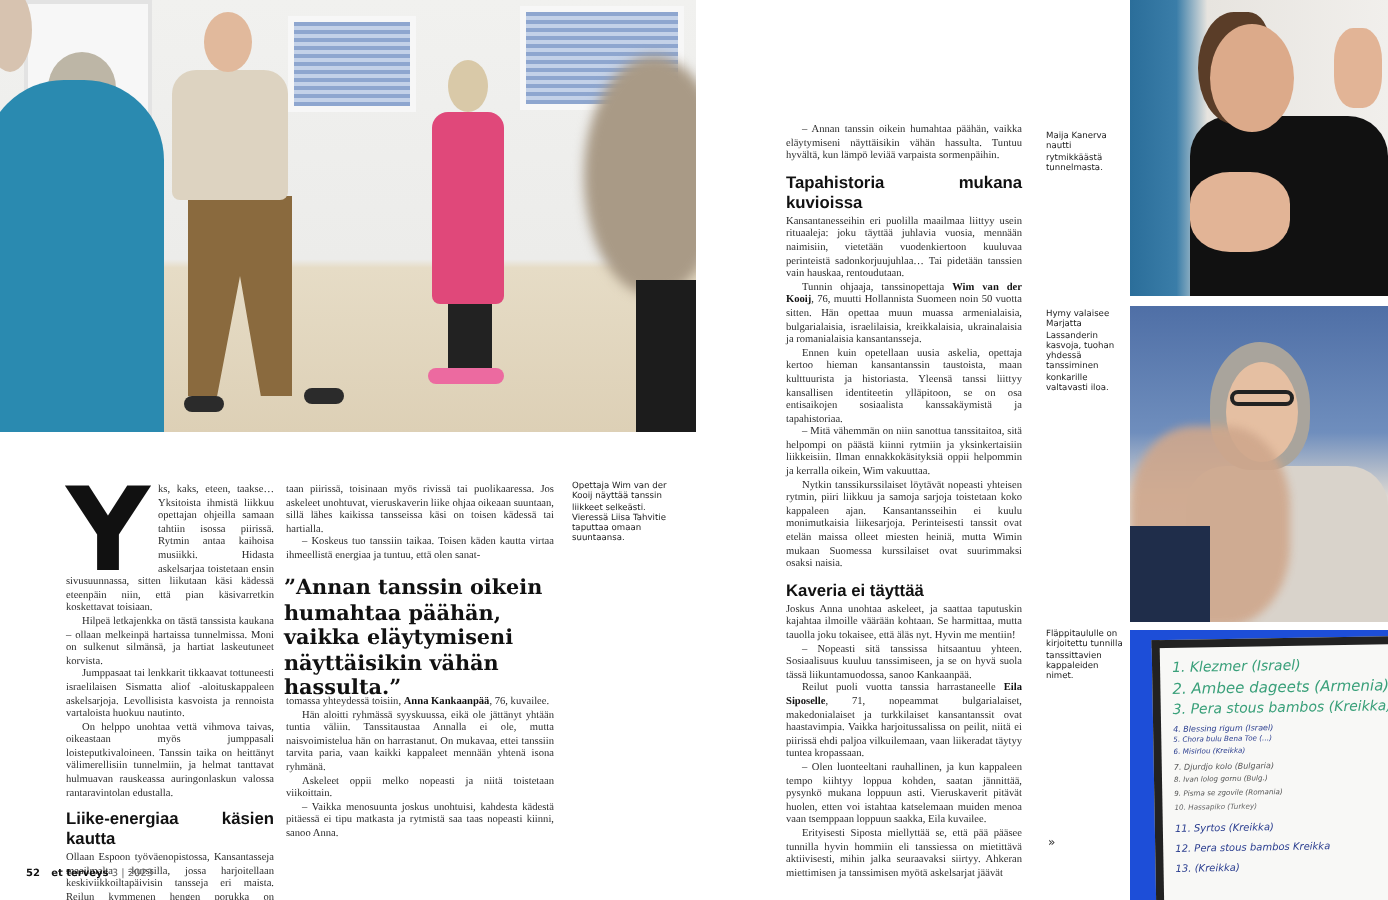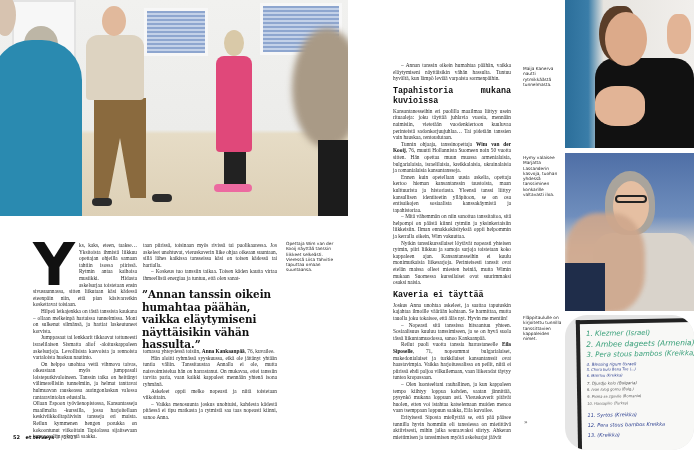--- a/index.html
+++ b/index.html
@@ -53,7 +53,7 @@
   .col p { text-indent: 8px; }
   .col p.noindent { text-indent: 0; }
   .dropcap { float: left; font-family: "DejaVu Sans", sans-serif; font-weight: bold; font-size: 58px; line-height: 46px; margin: 0 4px 0 0; color: #111; }
-  .h2 { font-family: Liberation Mono, monospace; font-weight: bold; font-size: 8.4px; line-height: 10px; color: #111; margin: 4px 0 2px 0; }
+  .h2 { font-family: Liberation Sans, sans-serif; font-weight: bold; font-size: 8.4px; line-height: 10px; color: #111; margin: 4px 0 2px 0; }
   .pull-quote { position: absolute; left: 142px; top: 288px; width: 136px; text-align: left; font-family: "DejaVu Serif", serif; font-size: 10.4px; line-height: 12.6px; font-weight: bold; color: #111; }
   .caption { position: absolute; font-family: "DejaVu Sans", sans-serif; font-size: 4.3px; line-height: 5.3px; color: #222; }
   .footer { position: absolute; left: 13px; top: 434px; font-family: "DejaVu Sans", sans-serif; font-size: 5px; color: #111; }

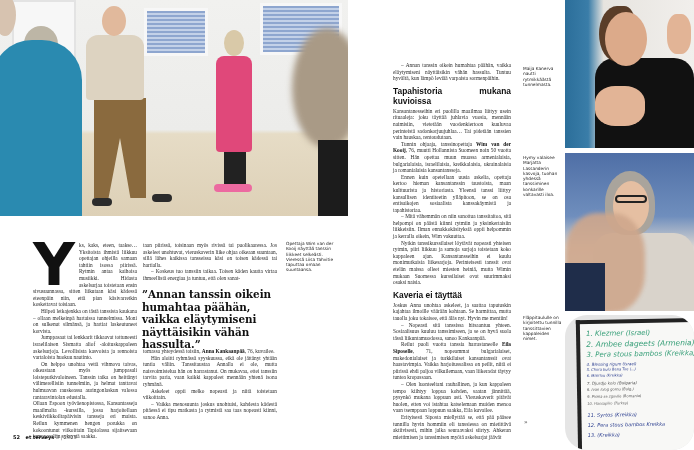--- a/index.html
+++ b/index.html
@@ -44,7 +44,7 @@
   #photo-r2 .blur-hand { position: absolute; left: 0; top: 60px; width: 80px; height: 100px; background: #cfa78c; border-radius: 40%; filter: blur(2px); opacity: .9; }
   #photo-r2 .dark { position: absolute; left: 0; top: 110px; width: 40px; height: 48px; background: #1f2d4a; }
 
-  #photo-r3 { left: 565px; top: 315px; width: 129px; height: 135px; background: #e5e5e5; border-radius: 22px; }
+  #photo-r3 { left: 565px; top: 315px; width: 129px; height: 135px; background: #1d4ed8; }
   #photo-r3 .board { position: absolute; left: 12px; top: 4px; width: 130px; height: 140px; background: #f8f8f6; border-left: 4px solid #222; border-top: 4px solid #222; transform: rotate(-1deg); }
   #photo-r3 .line { position: absolute; font-family: "DejaVu Sans", sans-serif; white-space: nowrap; font-style: italic; }
 

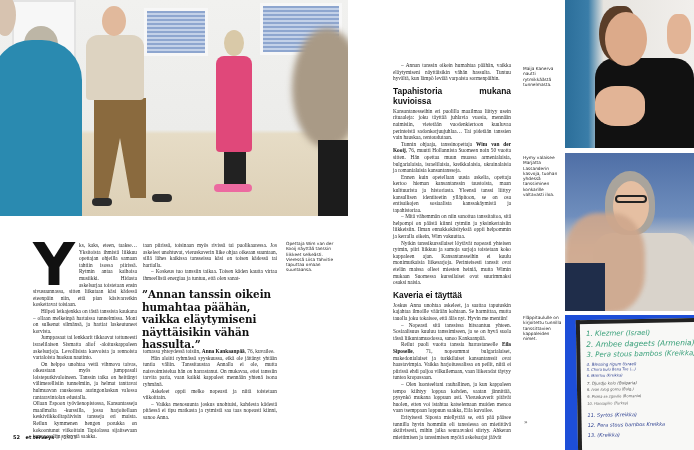--- a/index.html
+++ b/index.html
@@ -94,6 +94,7 @@
   <p>Hilpeä letkajenkka on tästä tanssista kaukana – ollaan melkeinpä hartaissa tunnelmissa. Moni on sulkenut silmänsä, ja hartiat laskeutuneet korvista.</p>
   <p>Jumppasaat tai lenkkarit tikkaavat tottuneesti israelilaisen Sismatta aliof -aloituskappaleen askelsarjoja. Levollisista kasvoista ja rennoista vartaloista huokuu nautinto.</p>
   <p>On helppo unohtaa vettä vihmova taivas, oikeastaan myös jumppasali loisteputkivaloineen. Tanssin taika on heittänyt välimerellisiin tunnelmiin, ja helmat tanttavat hulmuavan rauskeassa auringonlaskun valossa rantaravintolan edustalla.</p>
+  <div class="h2">Liike-energiaa käsien kautta</div>
   <p class="noindent">Ollaan Espoon työväenopistossa, Kansantasseja maailmalta -kurssilla, jossa harjoitellaan keskiviikkoiltapäivisin tansseja eri maista. Reilun kymmenen hengen porukka on kokoontunut viikoittain Tapiolassa sijaitsevaan jumppasaliin syksystä saakka.</p>
 
 </div>

